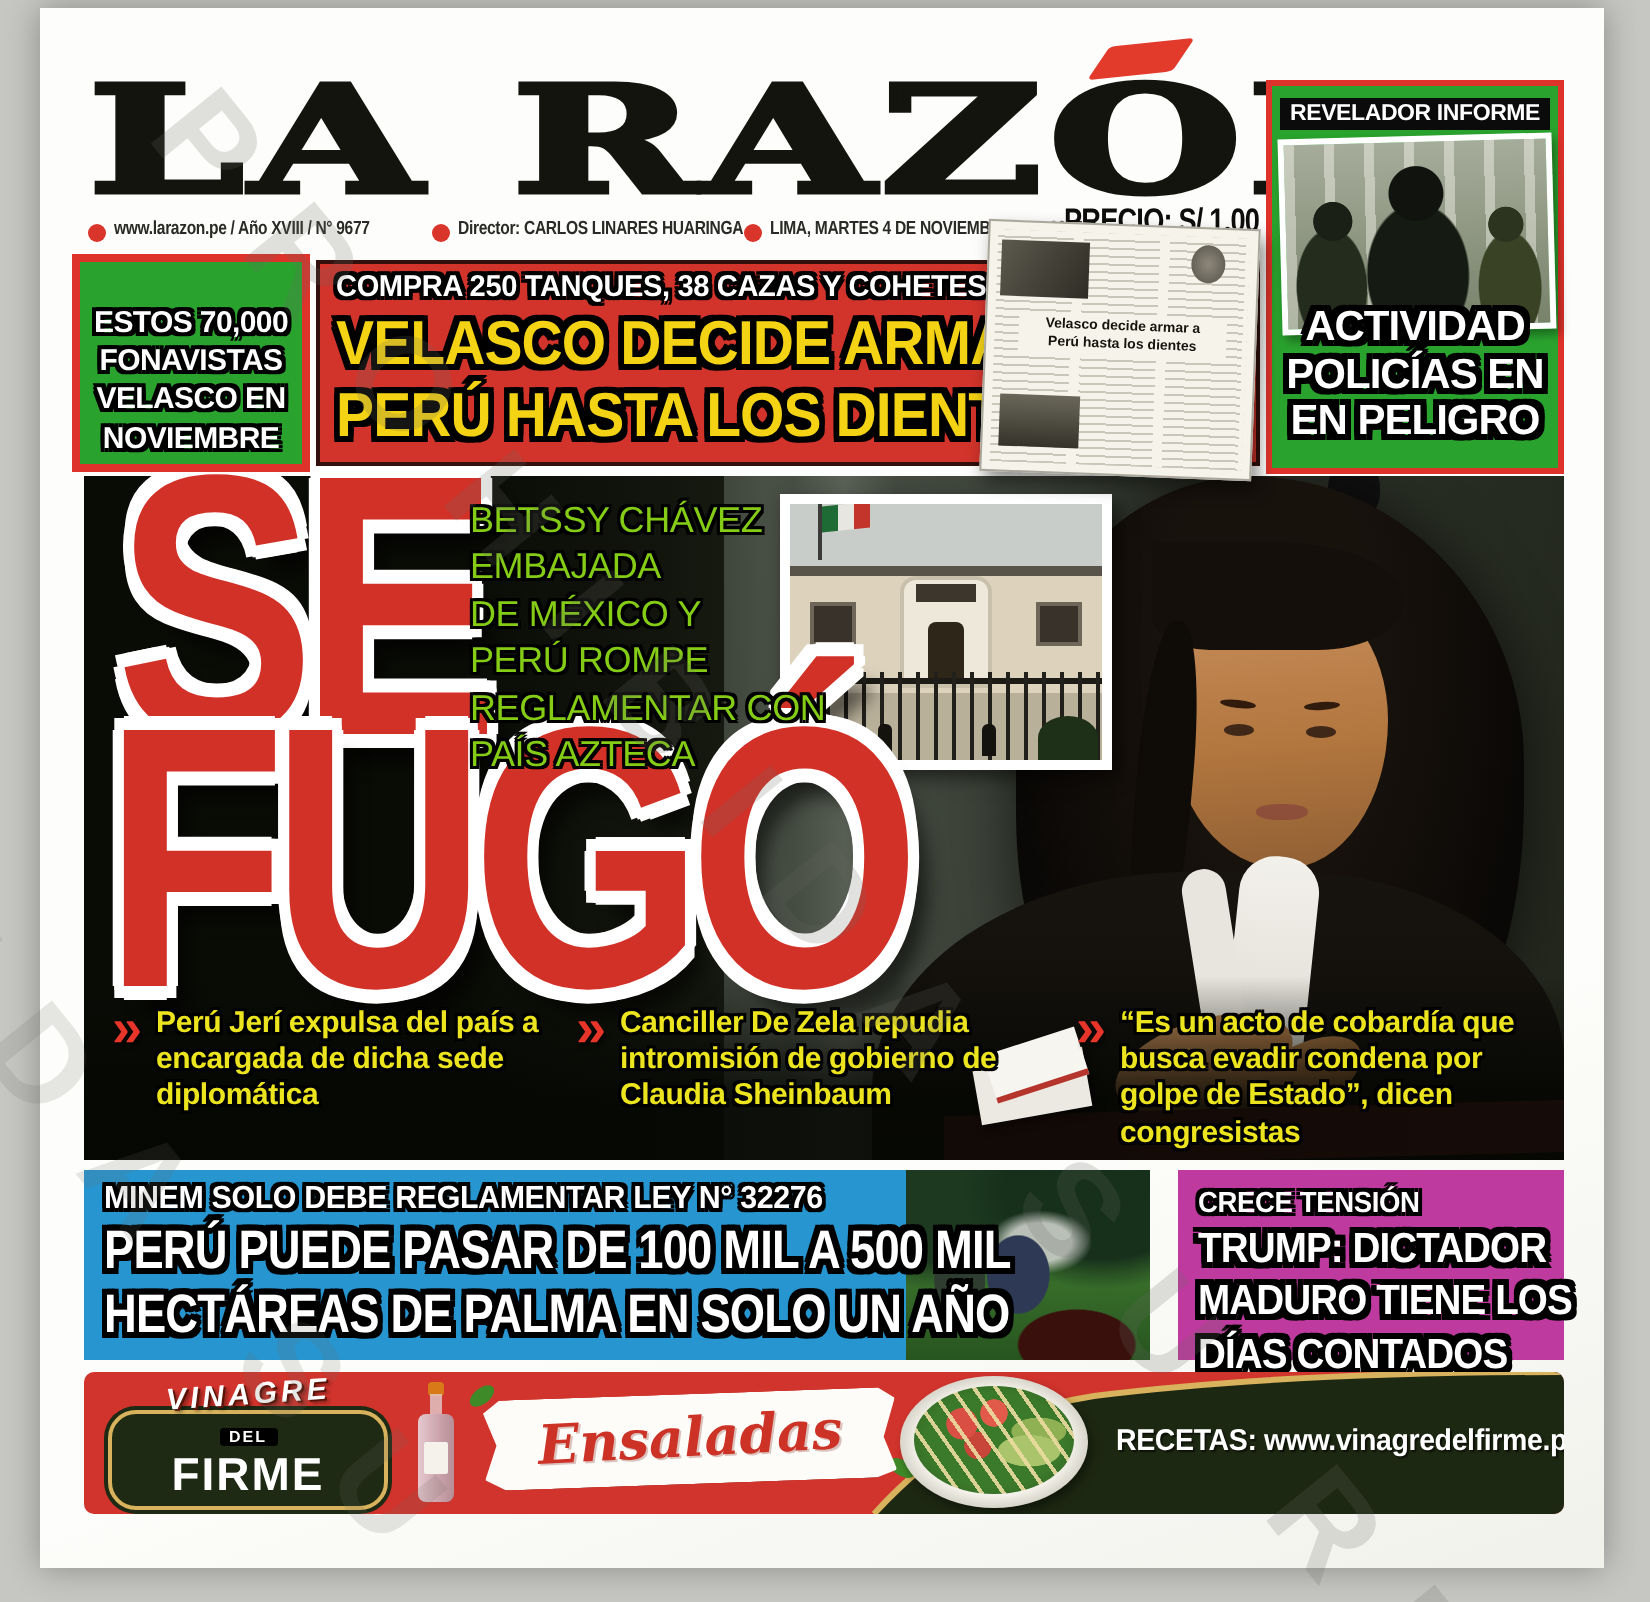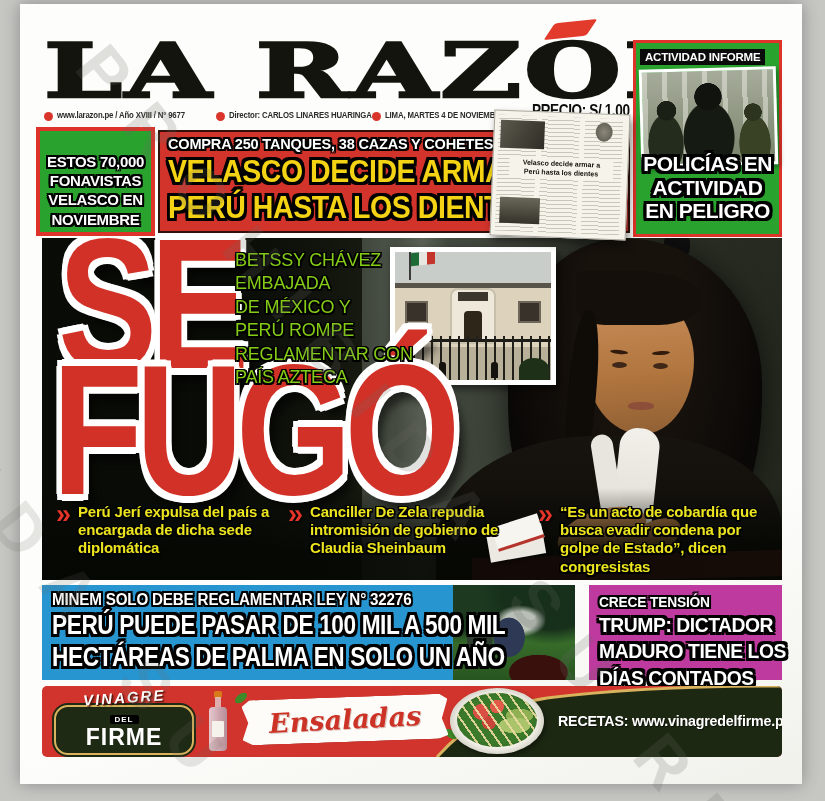--- a/index.html
+++ b/index.html
@@ -252,7 +252,7 @@
   </div>
 
   <div class="abs greenbox rp" style="border-width:3px;">
-    <div class="rp-tag">ACTIVIDAD INFORME</div>
+    <div class="rp-tag">REVELADOR INFORME</div>
     <div class="rp-photo"></div>
     <div class="rp-h">
       <div class="ln ol3">POLICÍAS EN</div>

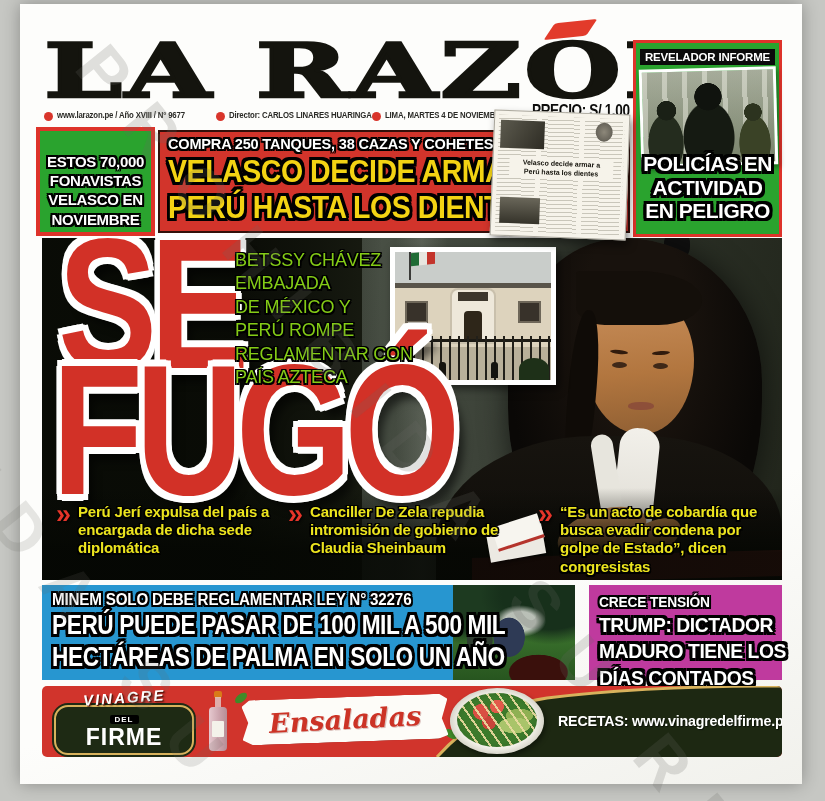--- a/index.html
+++ b/index.html
@@ -255,8 +255,8 @@
     <div class="rp-tag">REVELADOR INFORME</div>
     <div class="rp-photo"></div>
     <div class="rp-h">
+      <div class="ln ol3">ACTIVIDAD</div>
       <div class="ln ol3">POLICÍAS EN</div>
-      <div class="ln ol3">ACTIVIDAD</div>
       <div class="ln ol3">EN PELIGRO</div>
     </div>
   </div>

